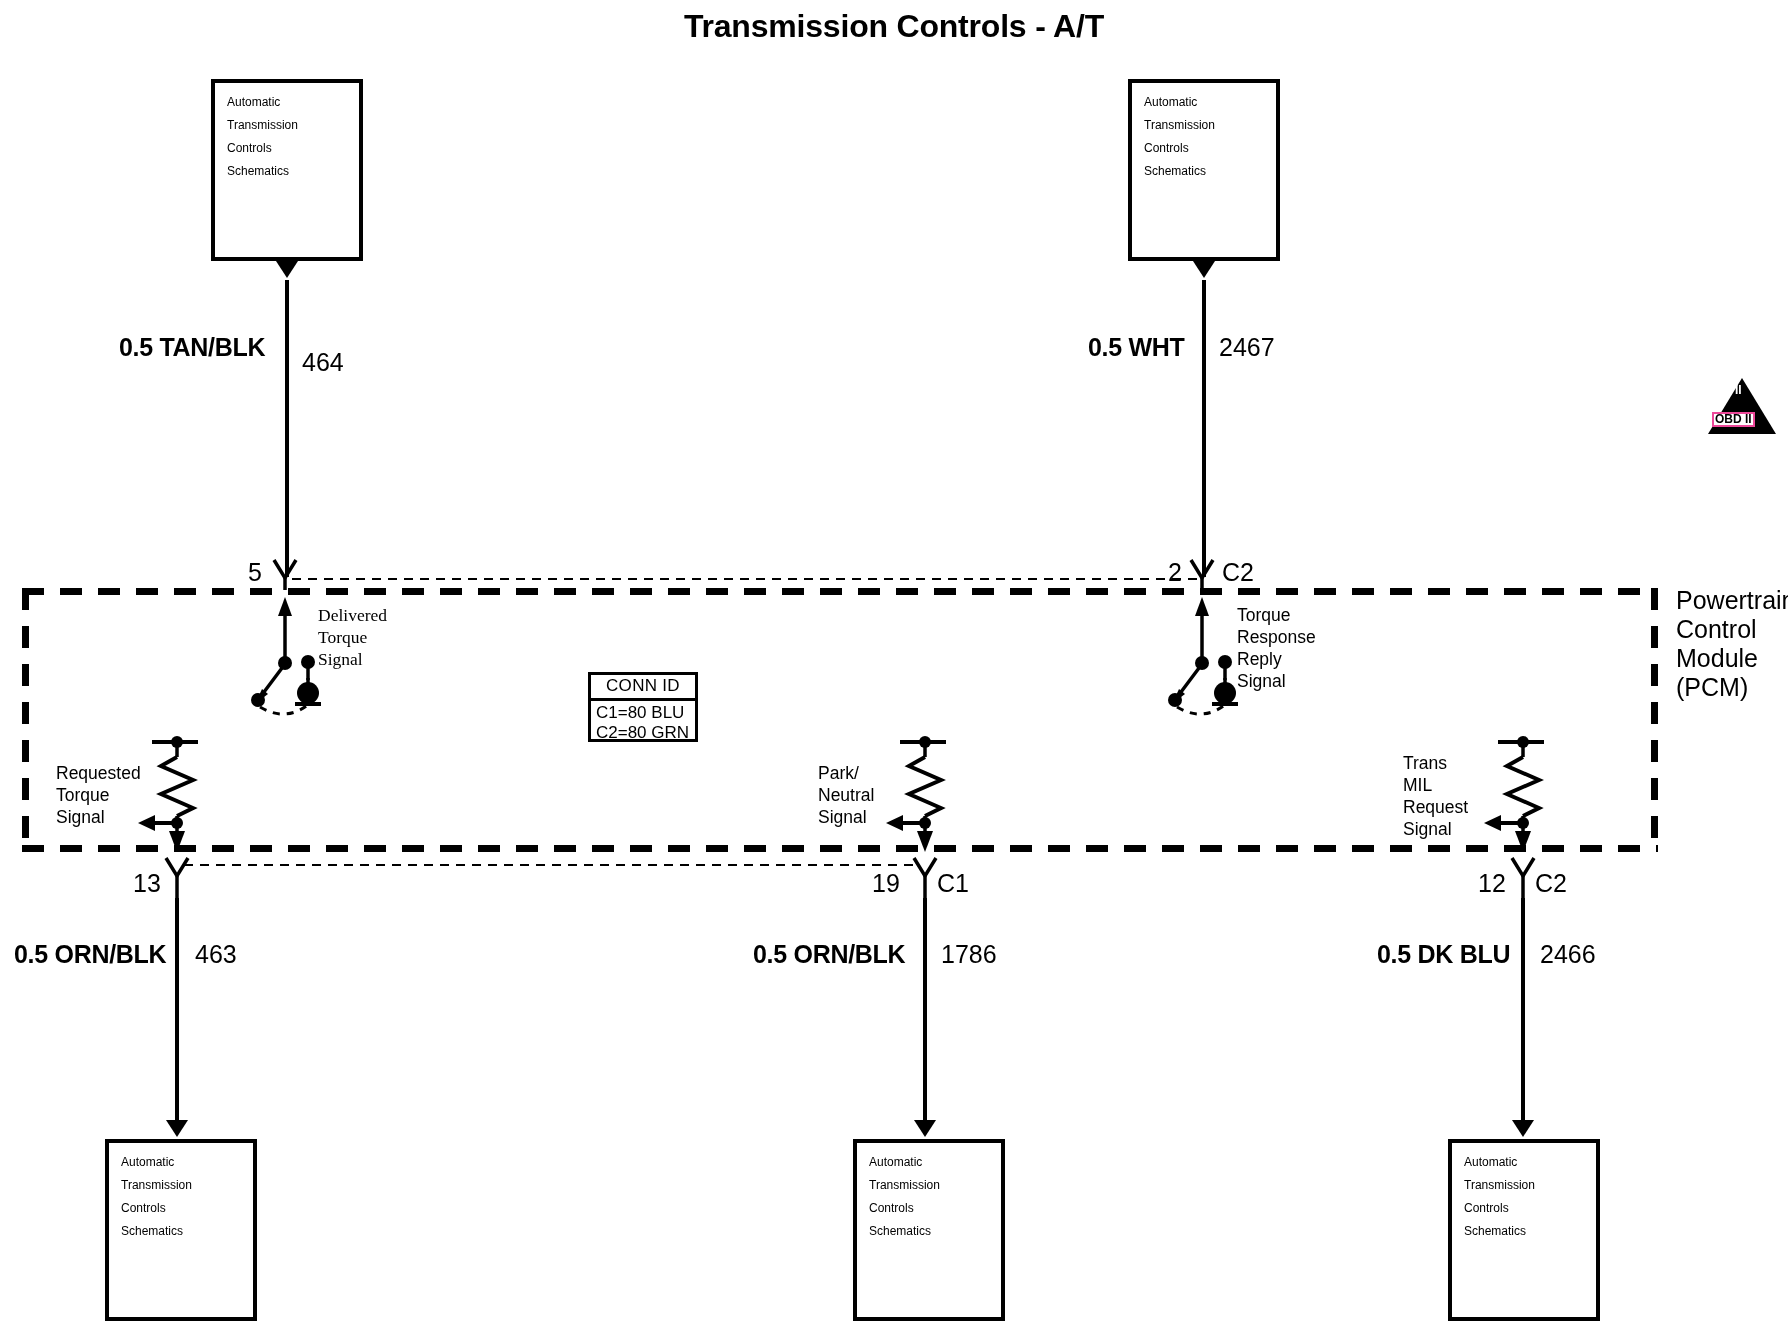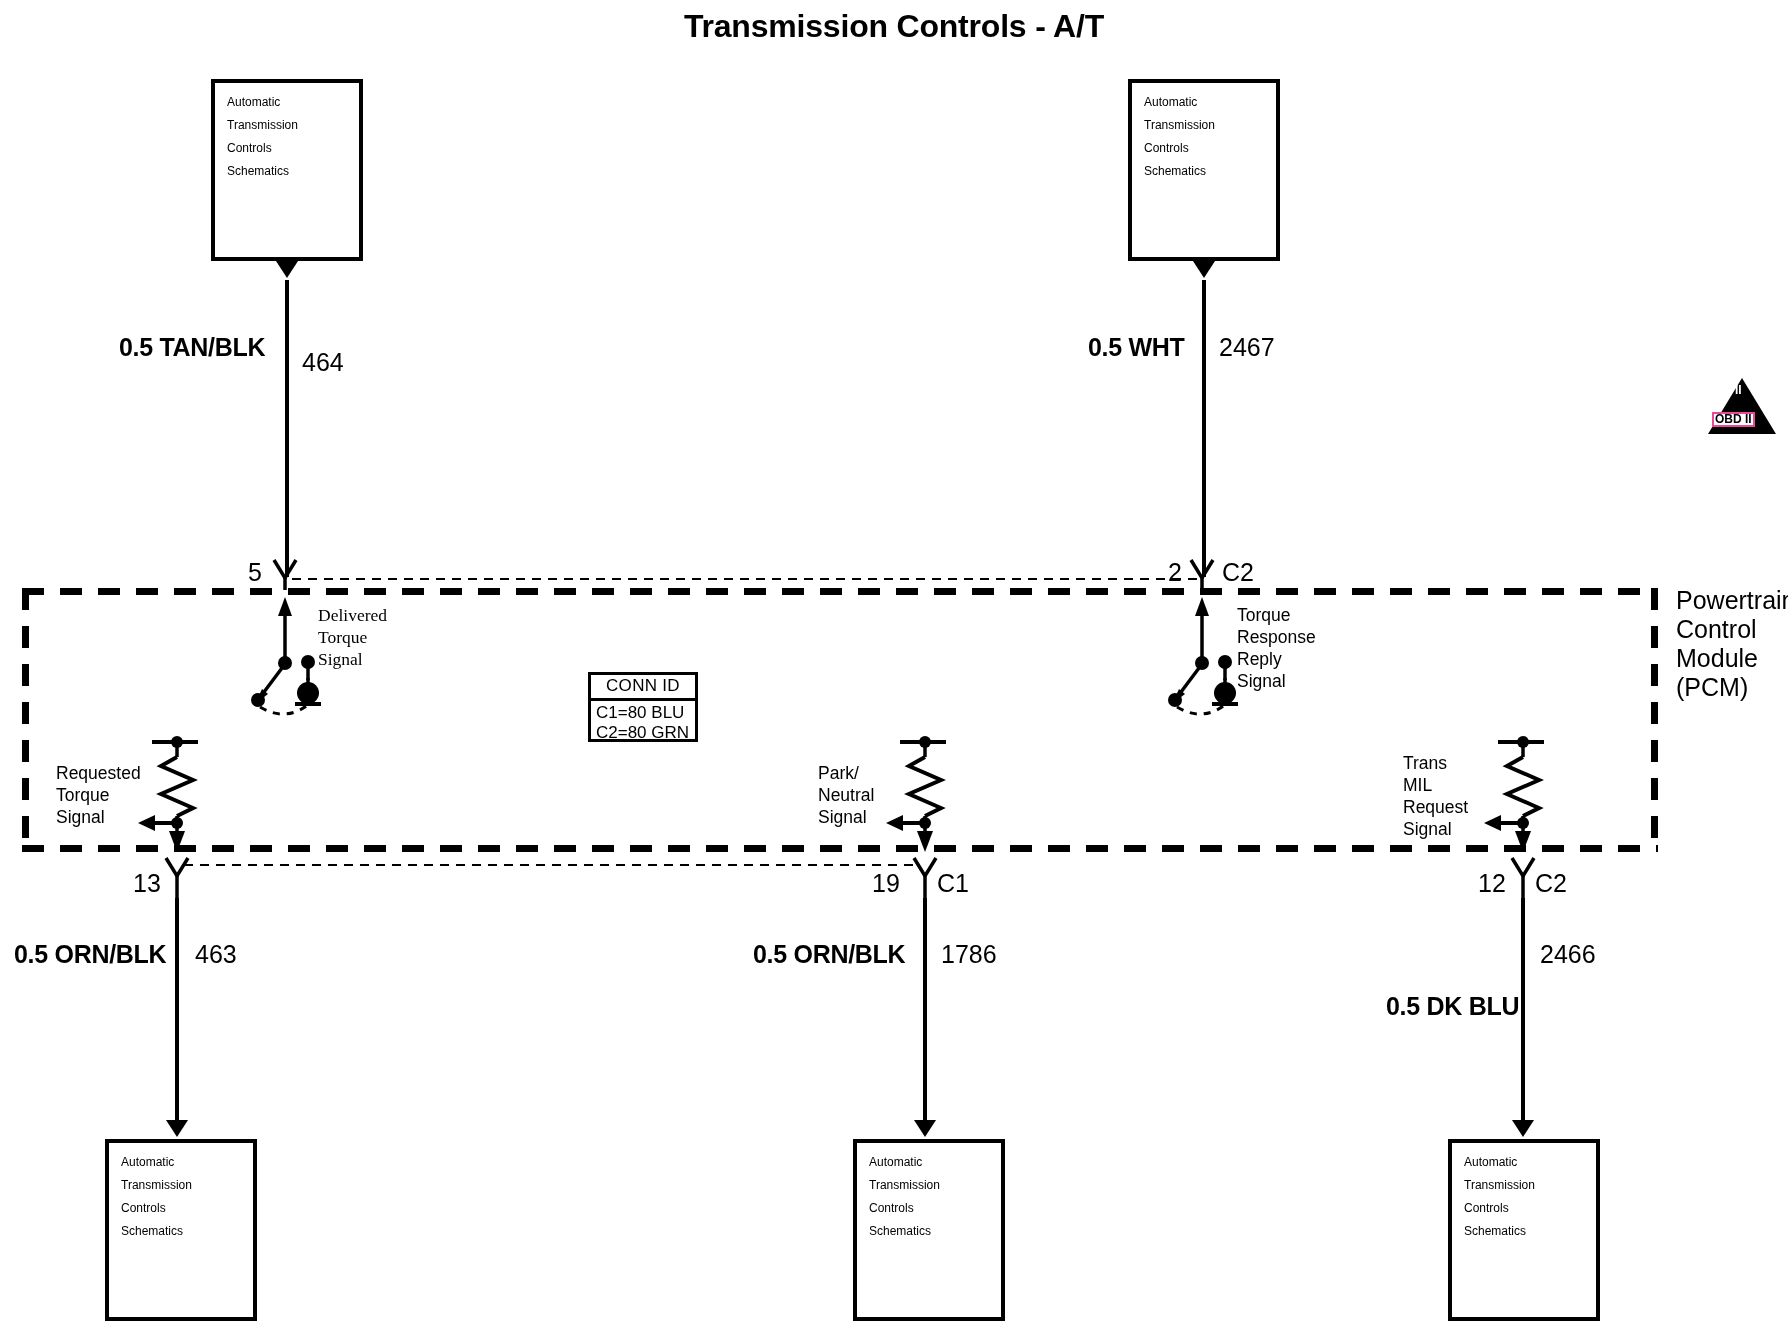--- a/index.html
+++ b/index.html
@@ -368,7 +368,7 @@
 
   <div class="wire" style="left:1521px; top:898px; height:230px;"></div>
   <div class="arrow-down" style="left:1512px; top:1120px;"></div>
-  <div class="wire-label" style="left:1377px; top:992px;margin-left:9px;">0.5 DK BLU</div>
+  <div class="wire-label" style="left:1377px; top:940px;">0.5 DK BLU</div>
   <div class="wire" style="left:1521px; top:937px; height:42px;"></div>
   <div class="wire-num" style="left:1540px; top:940px;">2466</div>
 

